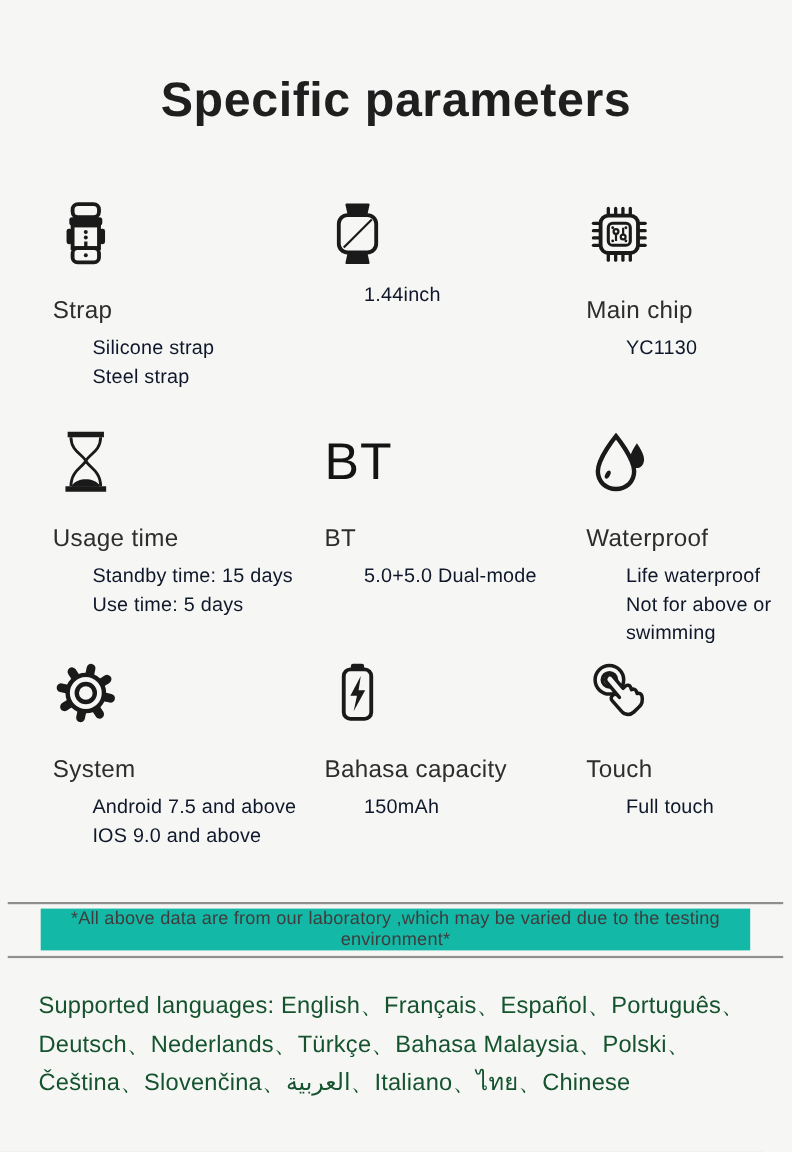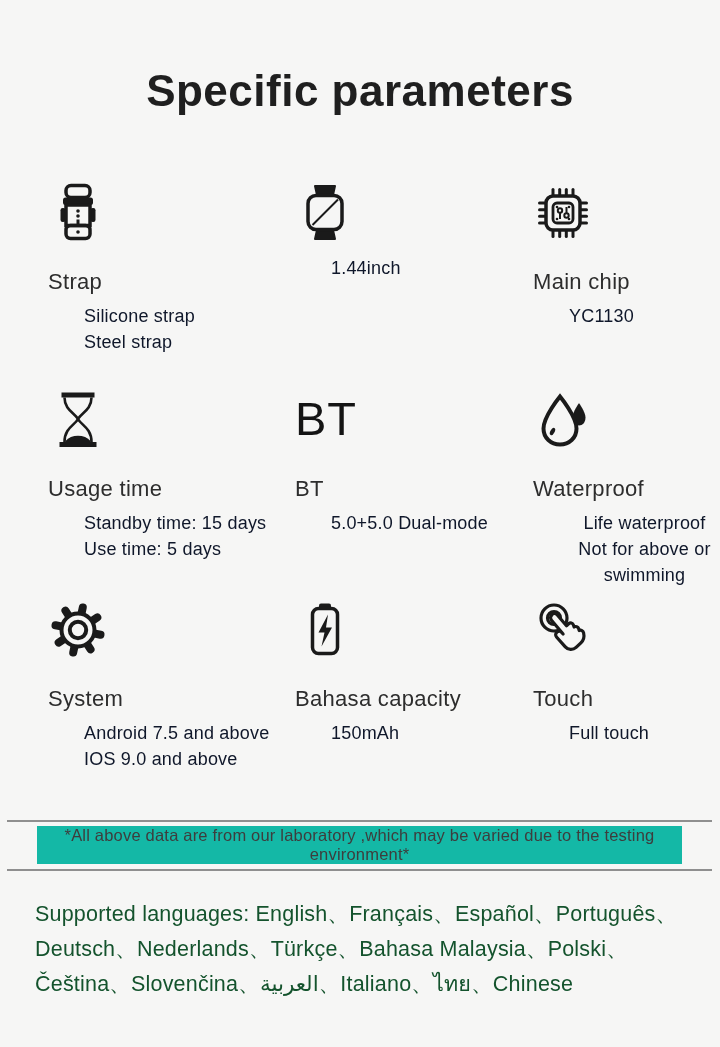--- a/index.html
+++ b/index.html
@@ -30,7 +30,7 @@
   .spec-details span{
     display:block;font-size:18px;line-height:26px;color:#0f172a;letter-spacing:0.2px;margin-left:36px;
   }
-  .spec-details.narrow span{max-width:172px;text-align:center;}
+  .spec-details.narrow span{max-width:172px;}
   .footnote{
     position:absolute;top:820px;left:7px;right:8px;
     border-top:2px solid #8f8f8f;border-bottom:2px solid #8f8f8f;

